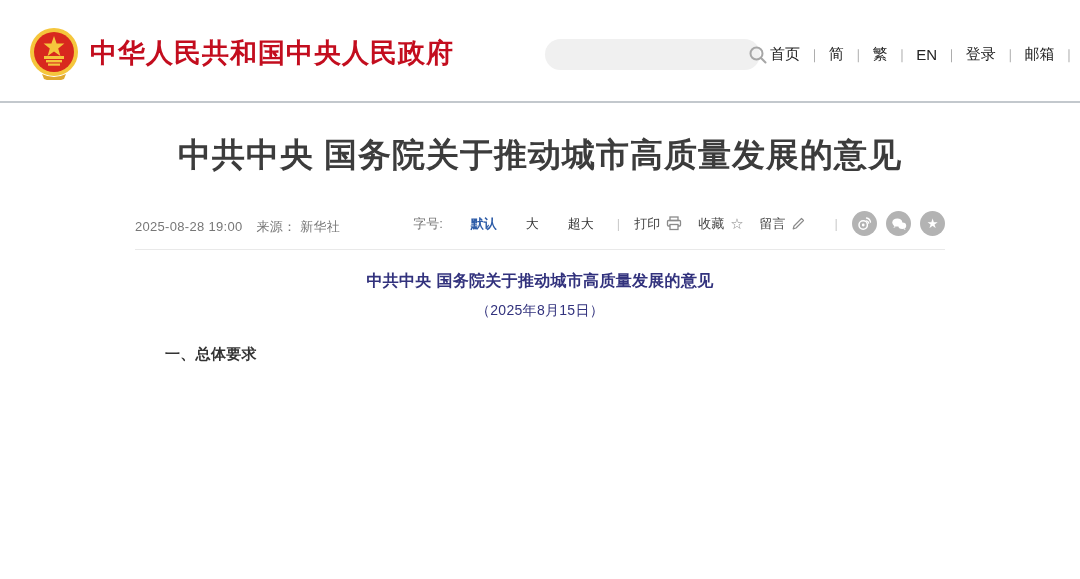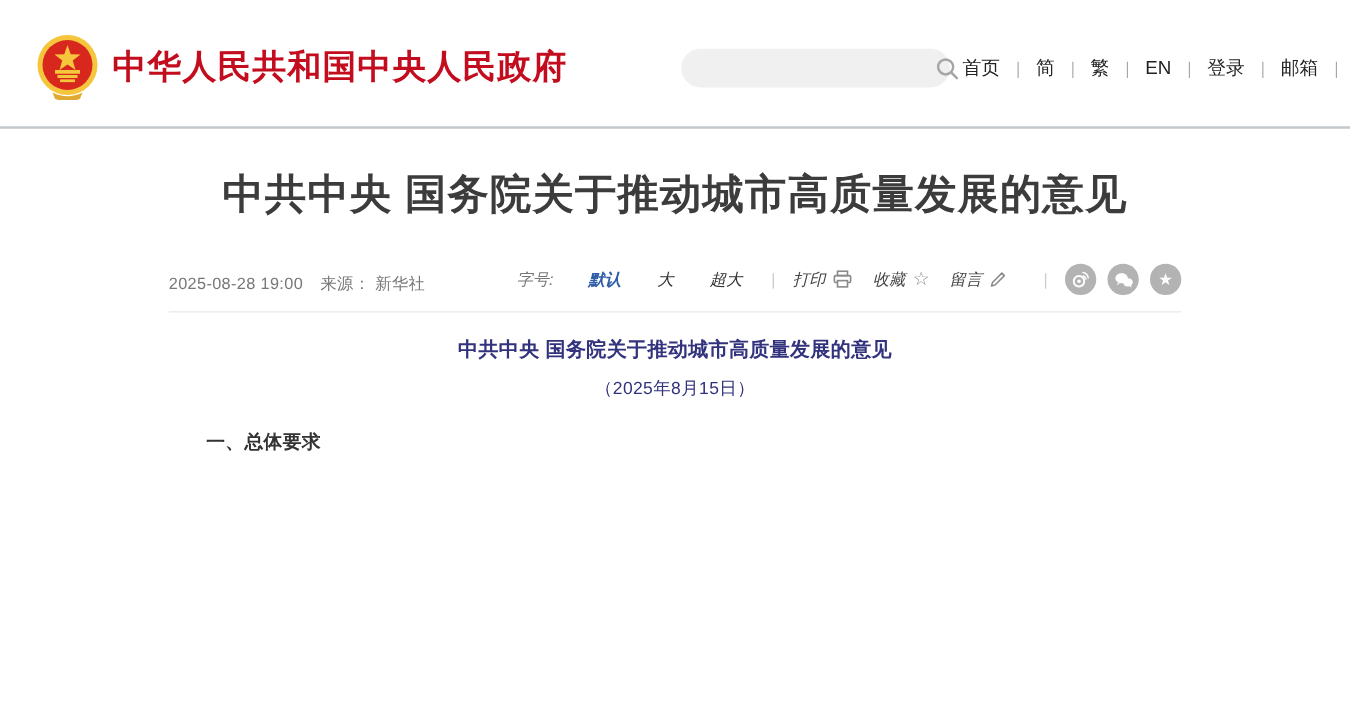--- a/index.html
+++ b/index.html
@@ -40,7 +40,7 @@
     font-size:13px; color:#777; padding-bottom:13px; border-bottom:1px solid #e9e9e9; }
   .meta-left { letter-spacing:.3px; }
   .meta-left .src { margin-left:10px; }
-  .meta-right { display:flex; align-items:center;font-style:italic; }
+  .meta-right { display:flex; align-items:center; }
   .meta-right .fs-label { color:#777; margin-right:8px; }
   .fs-option { color:#333; margin-right:9px; cursor:pointer;padding-left:20px; }
   .fs-option.active { color:#2f5da8; font-weight:bold; }

